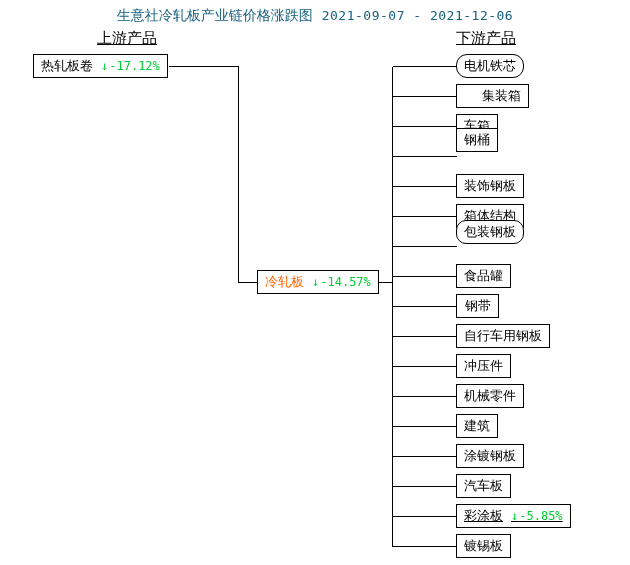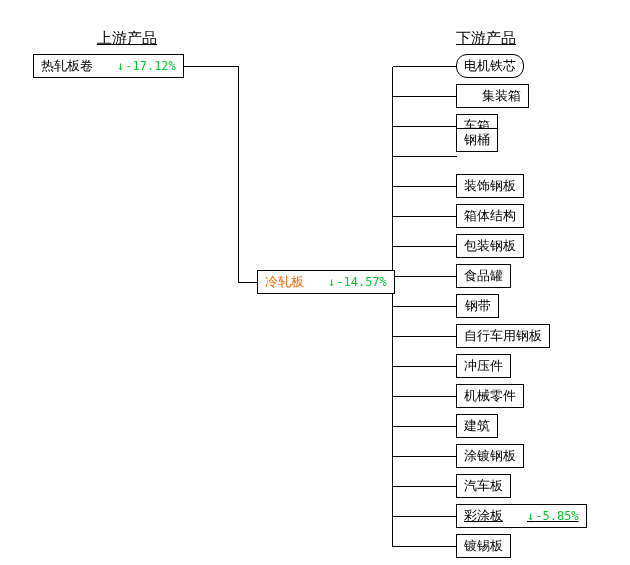--- a/index.html
+++ b/index.html
@@ -112,6 +112,9 @@
     </g>
   </svg>
 
+  <div class="title">
+    <span>生意社冷轧板产业链价格涨跌图</span><span>&nbsp;&nbsp;</span><span class="dates">2021-09-07 - 2021-12-06</span>
+  </div>
 
   <div class="col-head head-up">上游产品</div>
   <div class="col-head head-down">下游产品</div>

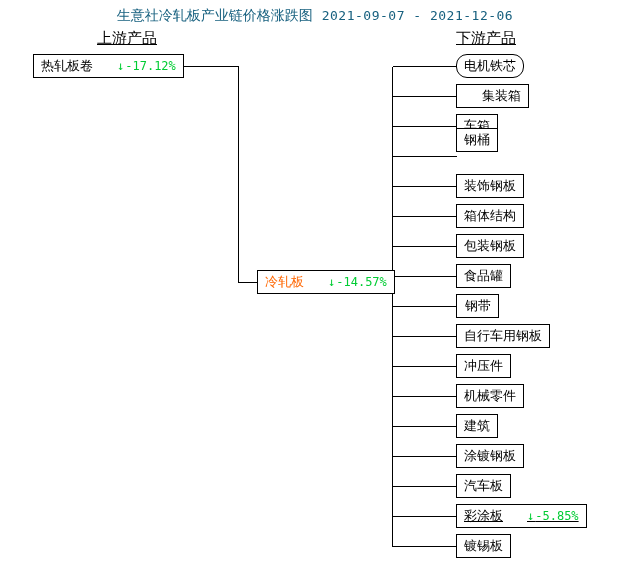--- a/index.html
+++ b/index.html
@@ -70,7 +70,7 @@
     color: #00cc33;
     font-family: "DejaVu Sans Mono", "Liberation Mono", monospace;
     font-size: 12px;
-    margin-left: 24px;
+    margin-left: 8px;
     letter-spacing: 0px;
   }
   .node .pct .arw { letter-spacing: 1px; }

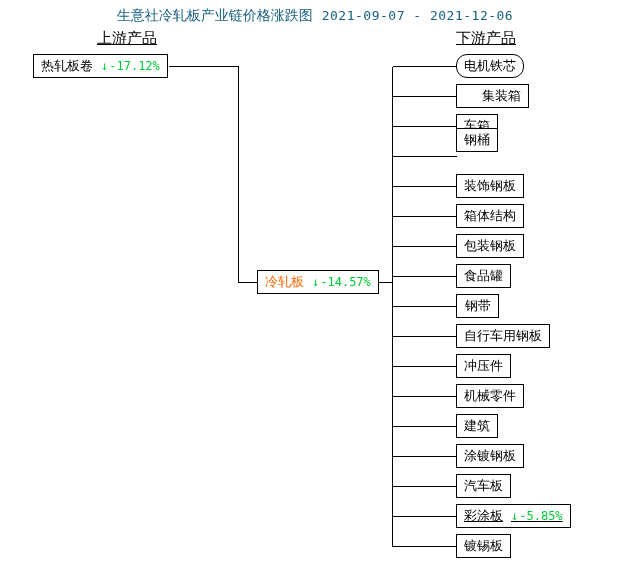--- a/index.html
+++ b/index.html
@@ -132,7 +132,7 @@
       <div class="node" style="top: 128px;"><span class="nm">钢桶</span></div>
       <div class="node" style="top: 174px;"><span class="nm">装饰钢板</span></div>
       <div class="node" style="top: 204px;"><span class="nm">箱体结构</span></div>
-      <div class="node" style="top: 234px;"><span class="nm">包装钢板</span></div>
+      <div class="node" style="top: 220px; border-radius: 10px;"><span class="nm">包装钢板</span></div>
       <div class="node" style="top: 264px;"><span class="nm">食品罐</span></div>
       <div class="node" style="top: 294px; padding-left: 8px;"><span class="nm">钢带</span></div>
       <div class="node" style="top: 324px;"><span class="nm">自行车用钢板</span></div>

